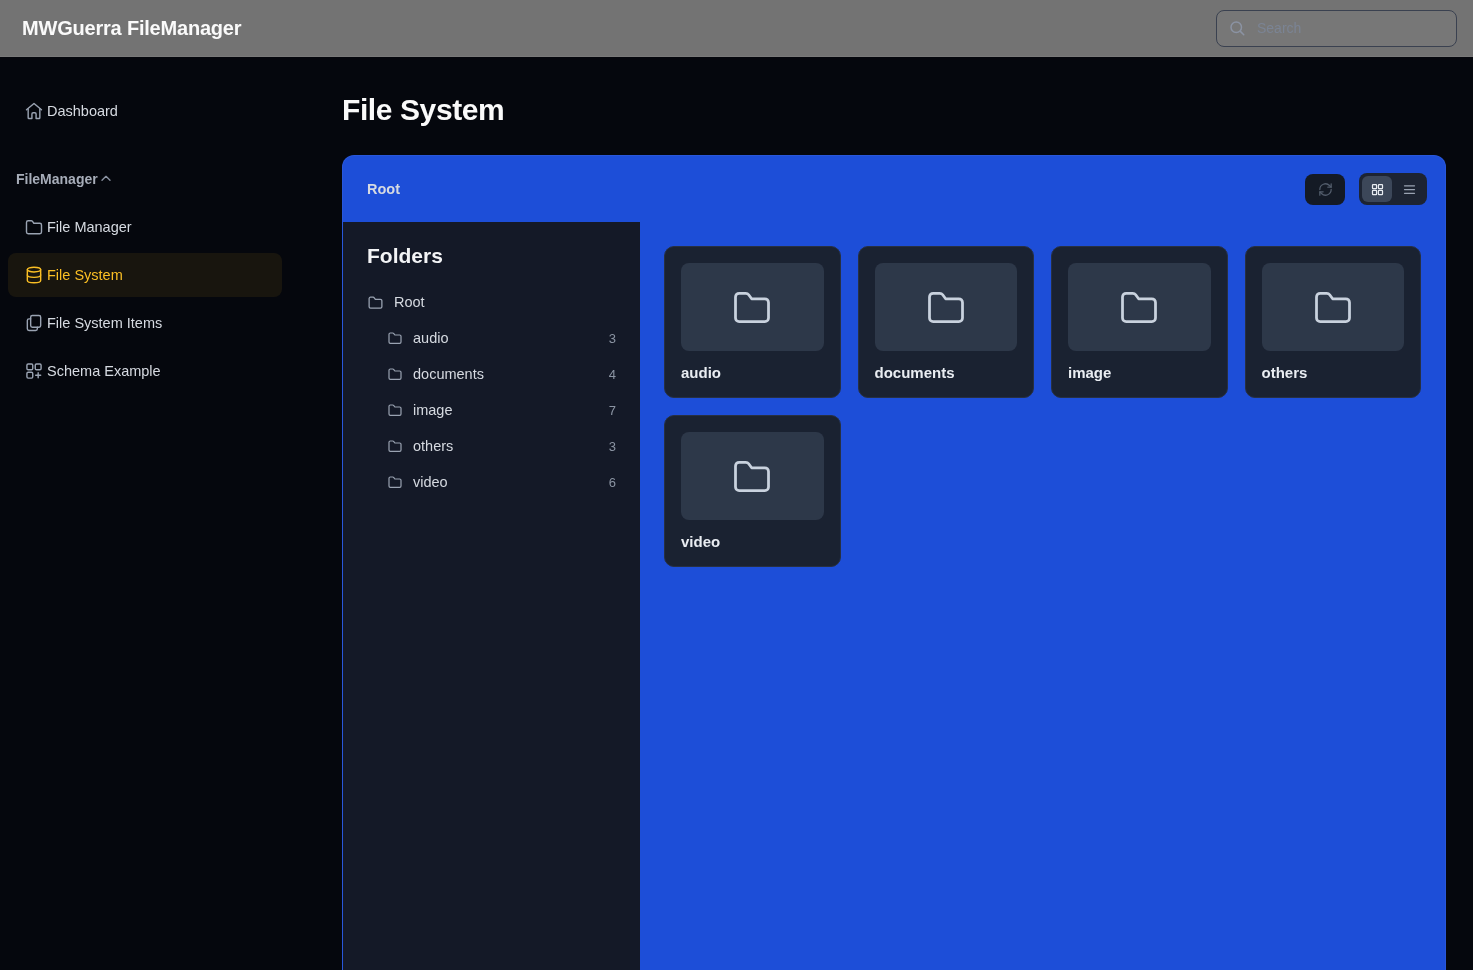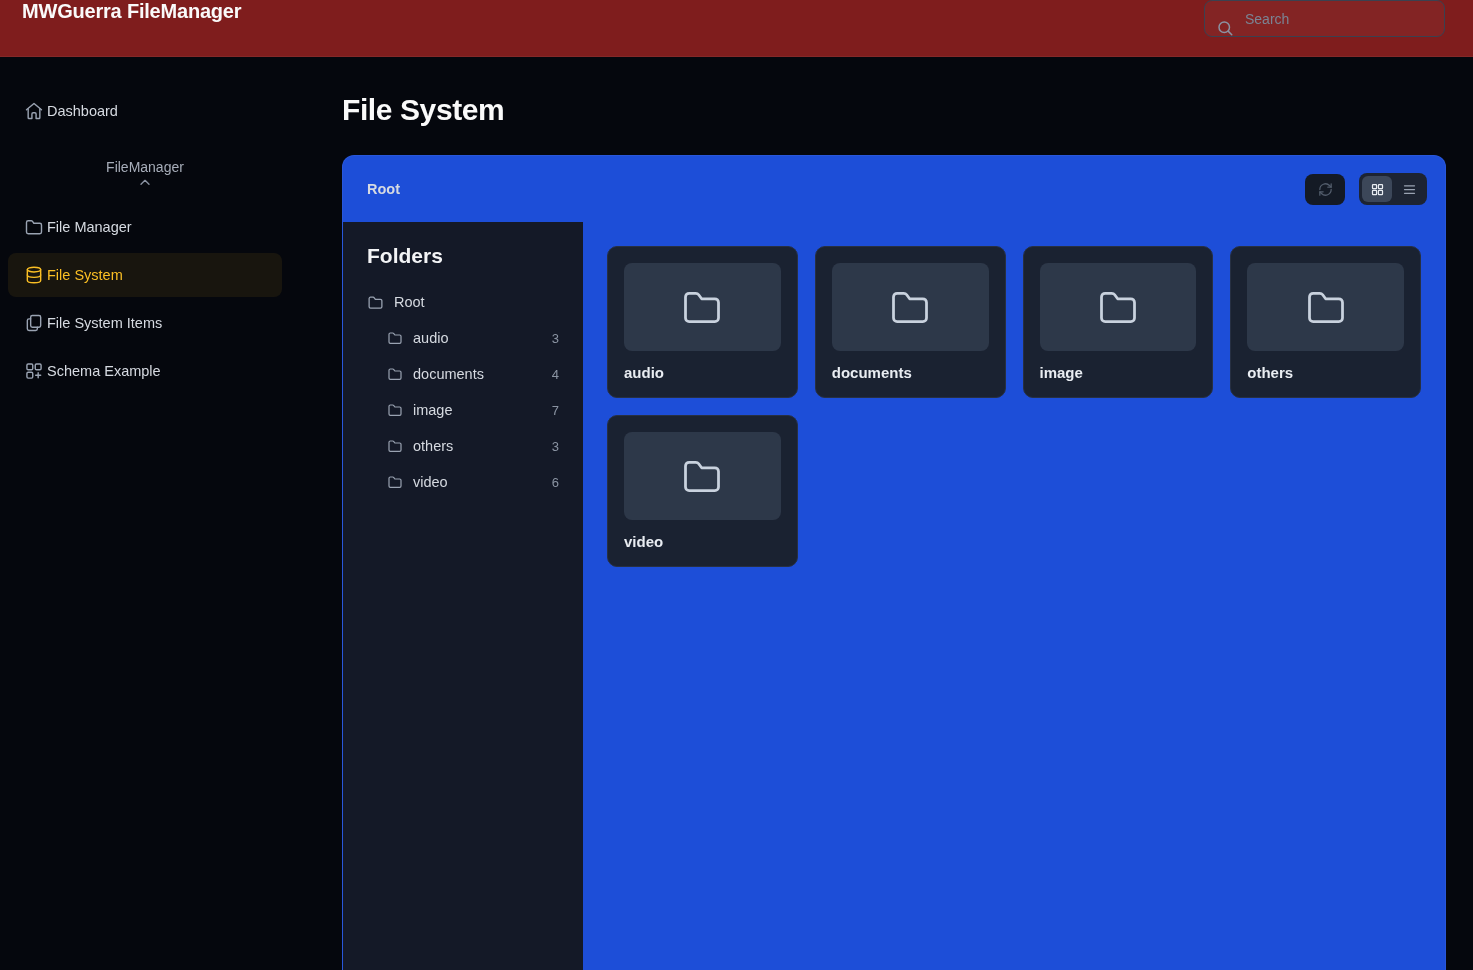--- a/index.html
+++ b/index.html
@@ -15,9 +15,10 @@
   .topbar {
     height: 57px;
     display: flex;
+    align-items: center;
     justify-content: space-between;
-    padding: 0 28px 0 22px;
-    background: #7f1d1d;
+    padding: 0 16px 0 22px;
+    background: #737373;
     border-bottom: 1px solid rgba(255,255,255,0.05);
   }
   .brand { font-size: 20px; font-weight: 700; color: #fafafa; letter-spacing: -0.2px; }

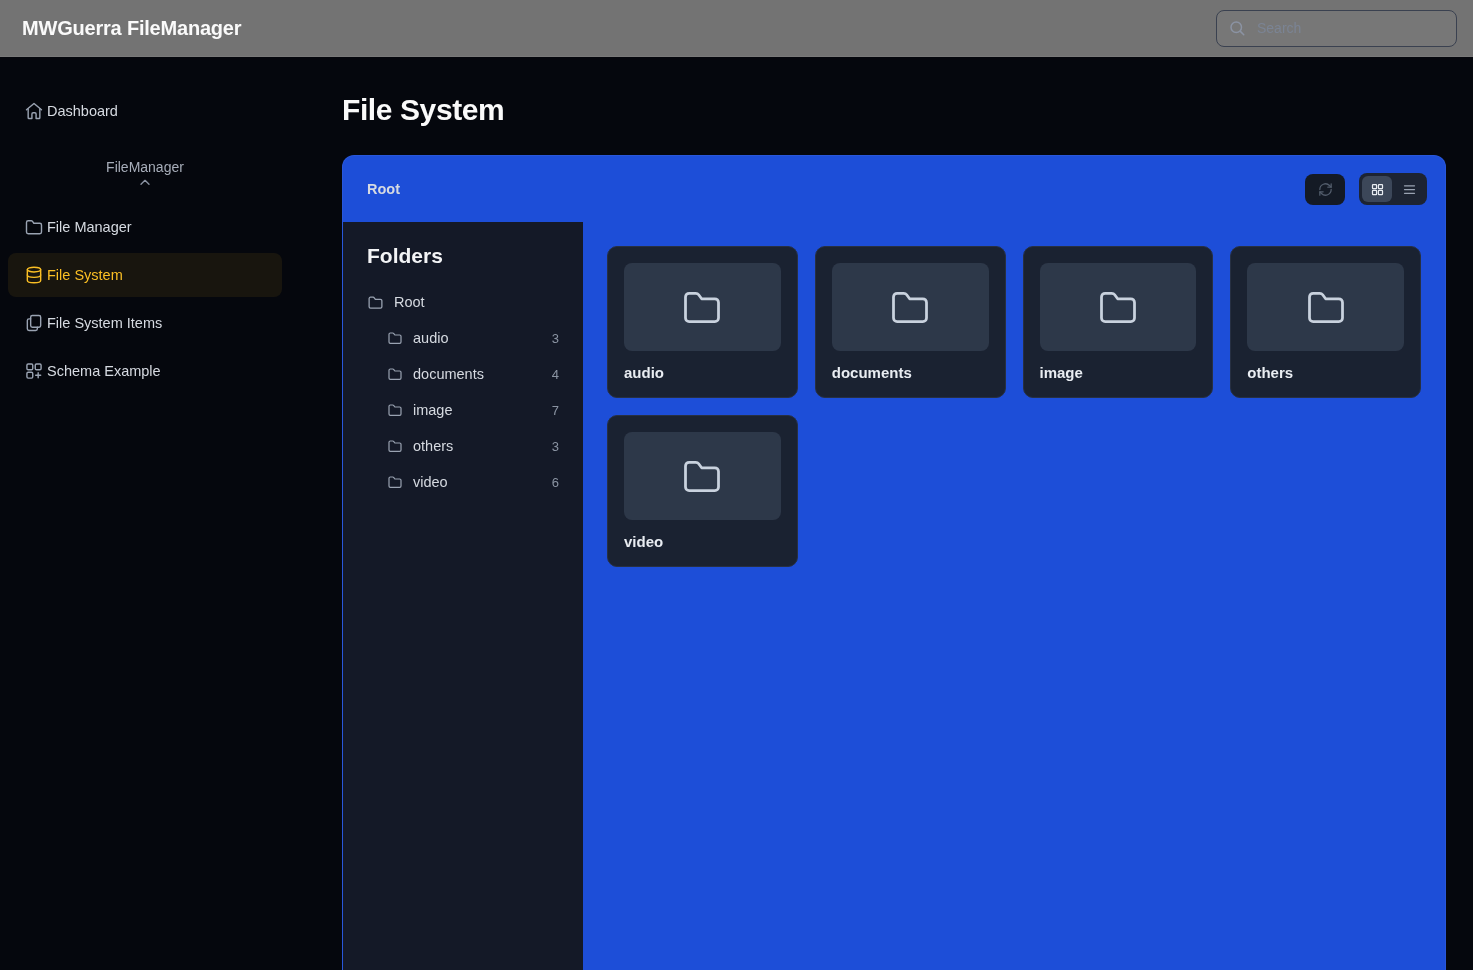--- a/index.html
+++ b/index.html
@@ -59,9 +59,8 @@
   .group-header {
     display: flex; align-items: center; justify-content: flex-start;
     height: 40px; margin: 26px 36px 6px 16px;
-    font-size: 14px; color: #a7adb9; font-weight: 400;
+    font-size: 14px; color: #a7adb9; font-weight: 700;
     cursor: pointer;
-    flex-direction: column;
   }
   .group-header .chev { color: #8b93a3; }
 

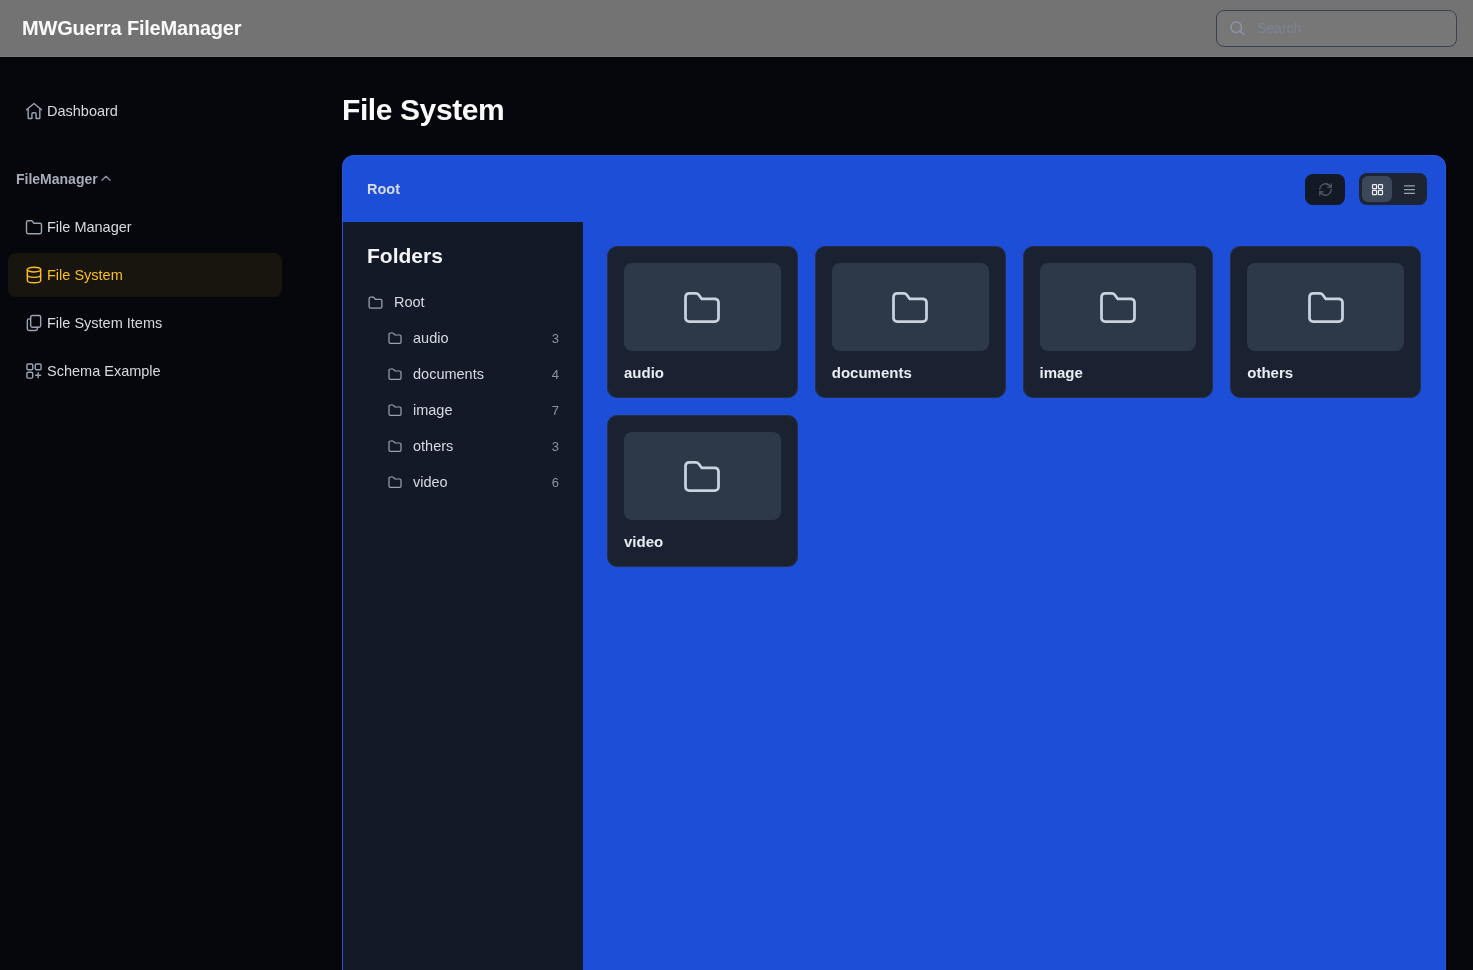--- a/index.html
+++ b/index.html
@@ -111,7 +111,7 @@
 
   
   .tree-pane {
-    width: 240px; flex-shrink: 0;
+    width: 297px; flex-shrink: 0;
     background: #141927;
     padding: 22px 24px 0 24px;
   }

